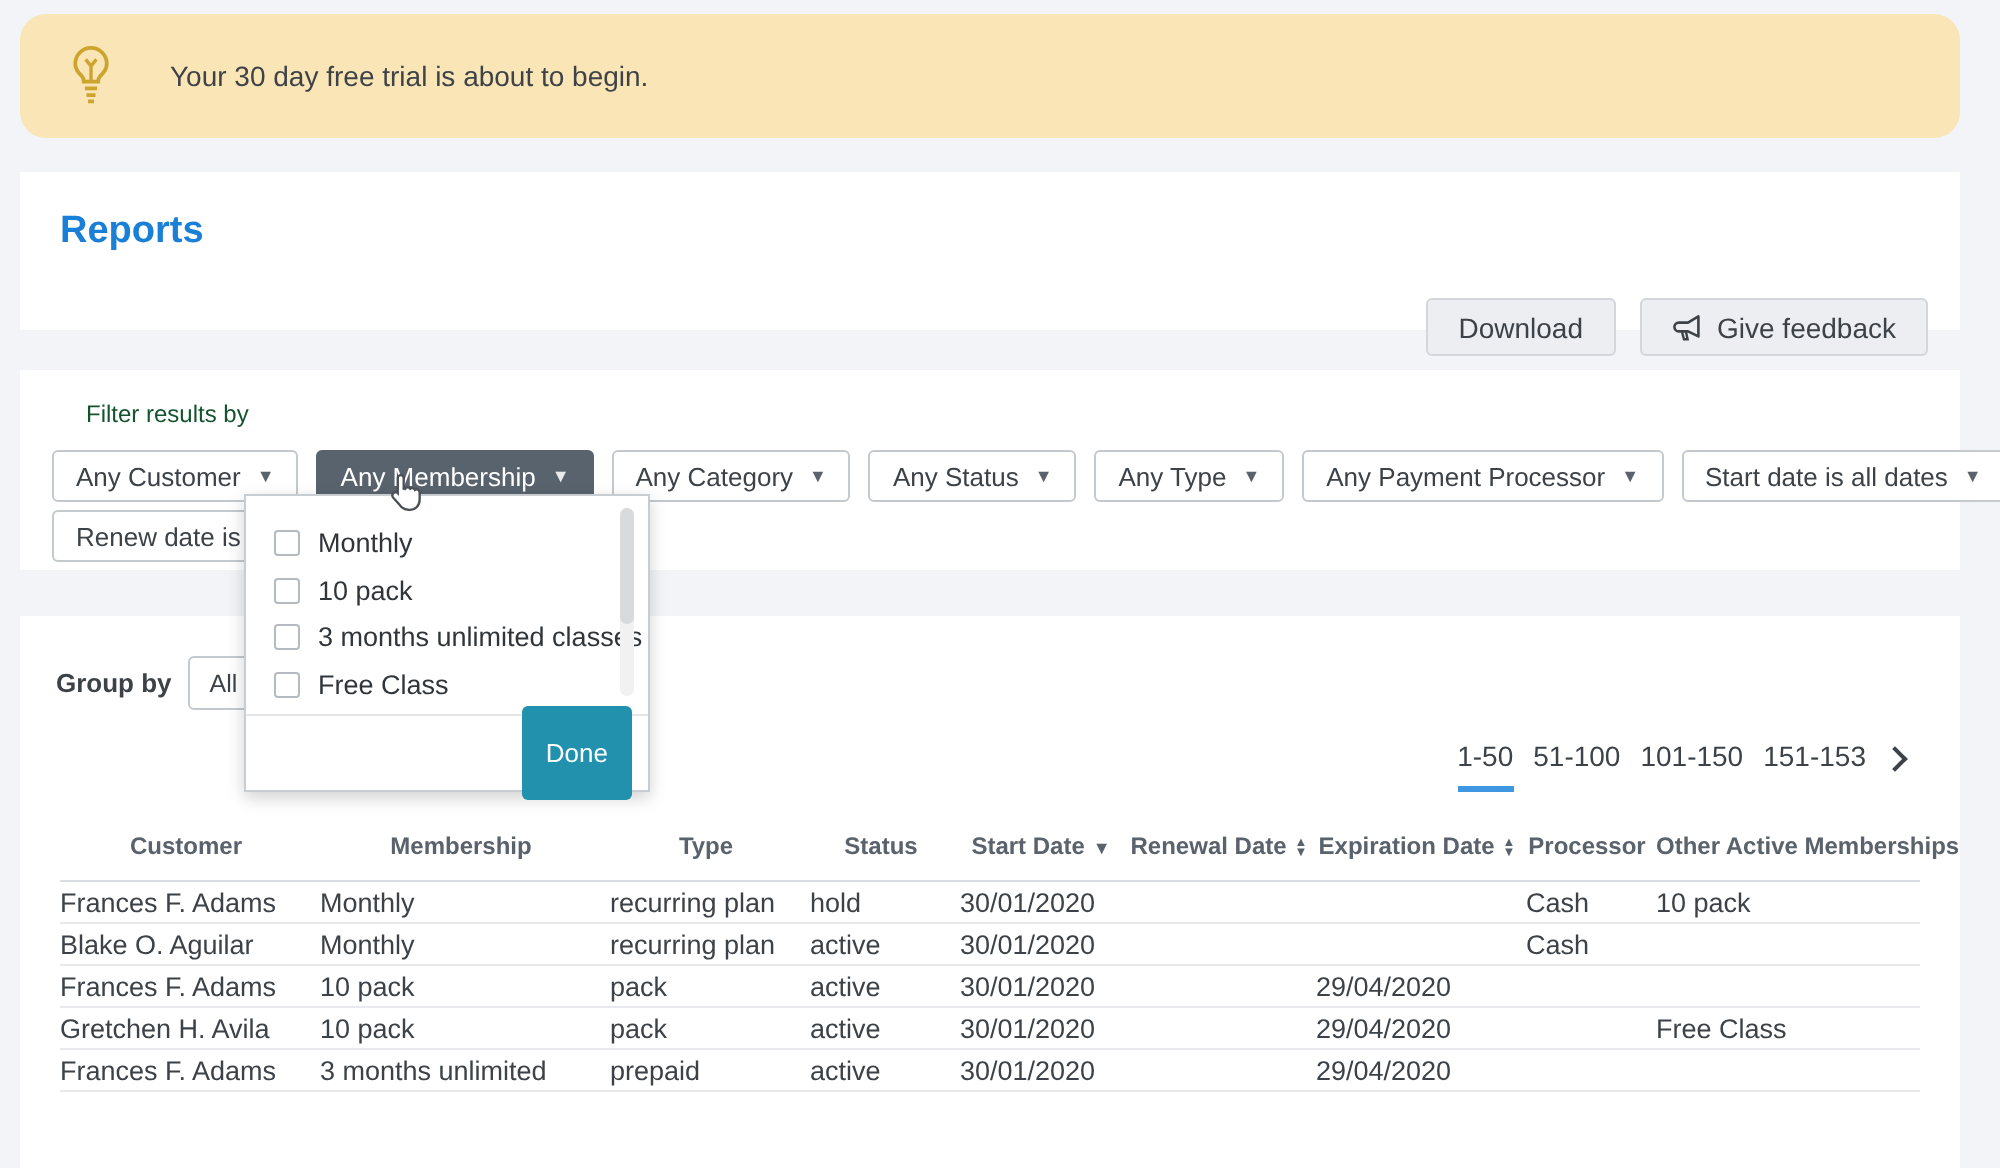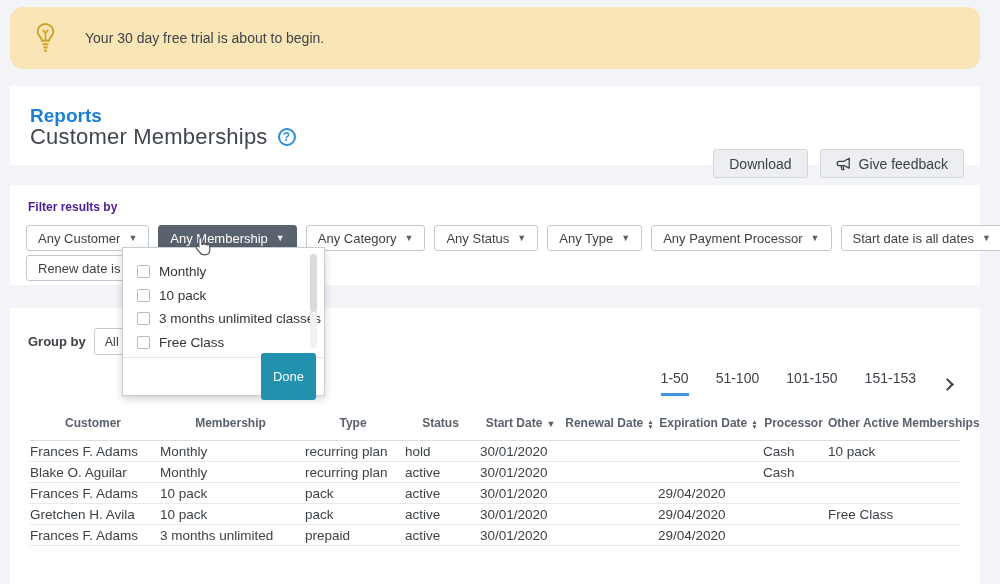--- a/index.html
+++ b/index.html
@@ -132,10 +132,6 @@
 
 <div class="card header-card">
   <a class="breadcrumb">Reports</a>
-  <div class="title-row">
-    <h1 class="page-title">Customer Memberships</h1>
-    <span class="help-icon">?</span>
-  </div>
   <div class="header-buttons">
     <button class="gray-btn">
       <span>Download</span>

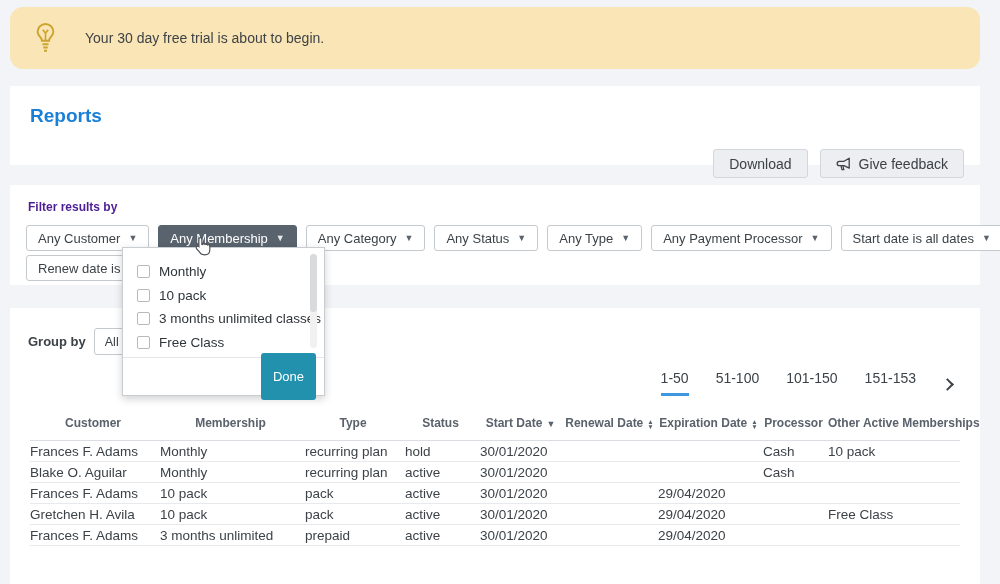--- a/index.html
+++ b/index.html
@@ -43,7 +43,7 @@
 
   
   .filter-card { top:185px; height:100px; }
-  .filter-label { position:absolute; left:18px; top:15px; font-size:12px; font-weight:bold; color:#4c1d95; }
+  .filter-label { position:absolute; left:33px; top:15px; font-size:12px; font-weight:normal; color:#14532d; }
   .filter-row1 { position:absolute; left:16px; top:40px; display:flex; gap:9px; }
   .filter-row2 { position:absolute; left:16px; top:70px; display:flex; }
   .filter-btn {

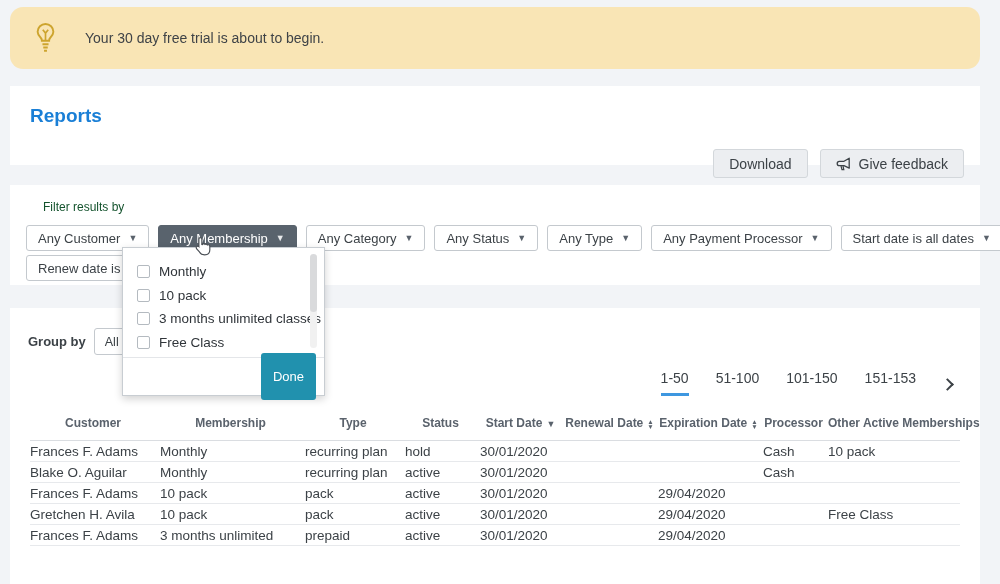--- a/index.html
+++ b/index.html
@@ -93,7 +93,7 @@
     font-size:12.5px; color:#3c4247; display:flex; align-items:center; padding:0 10px; gap:10px;
     cursor:pointer;
   }
-  .pagination { position:absolute; right:28px; top:62px; display:flex; align-items:flex-end; gap:27px; }
+  .pagination { position:absolute; right:28px; top:62px; display:flex; align-items:center; gap:10px; }
   .page-link { font-size:14px; color:#3c4247; padding-bottom:7px; cursor:pointer; border-bottom:3px solid transparent; }
   .page-link.active { border-bottom-color:#3e97e0; }
   .next-chevron { width:9px; height:9px; border-top:2px solid #3c4247; border-right:2px solid #3c4247;

